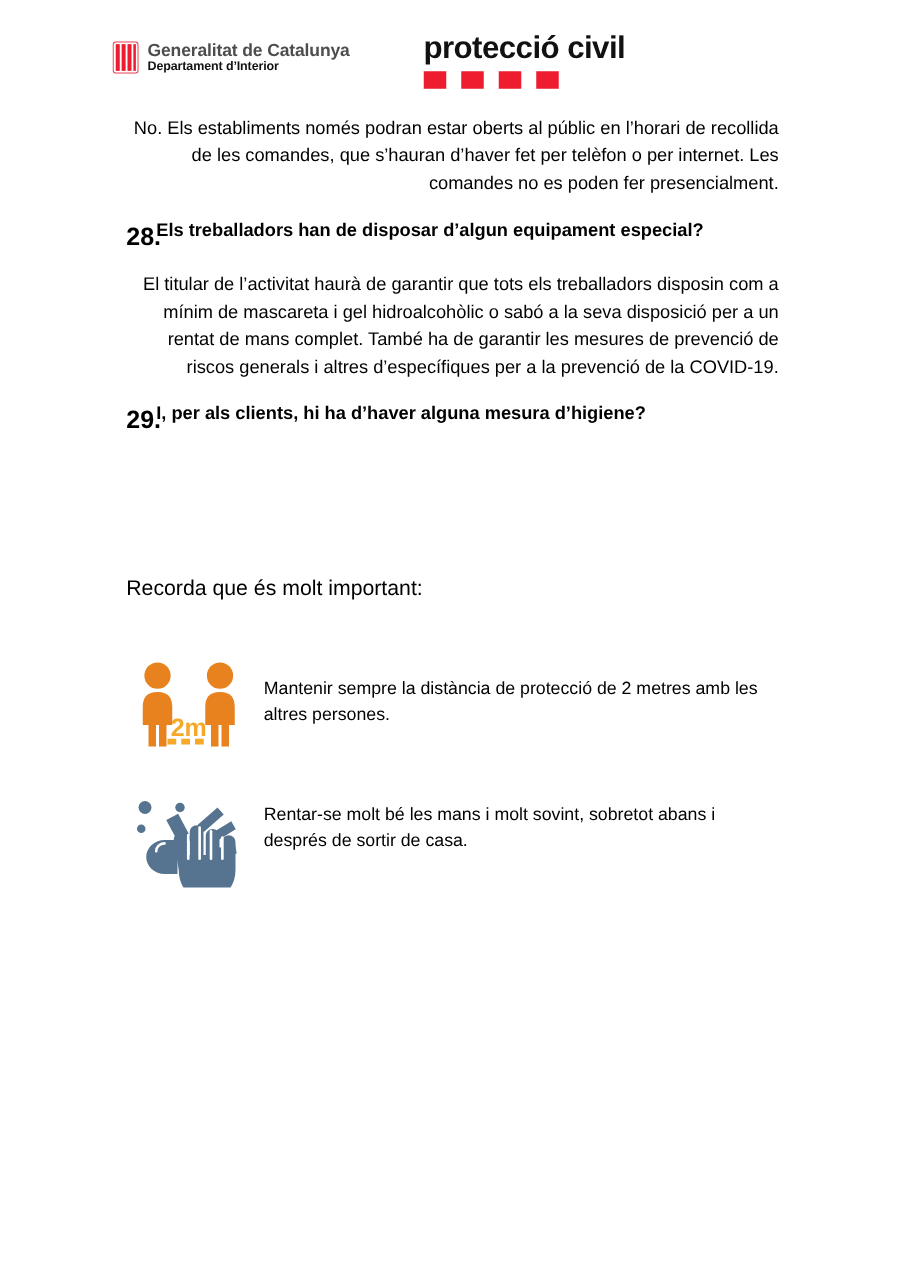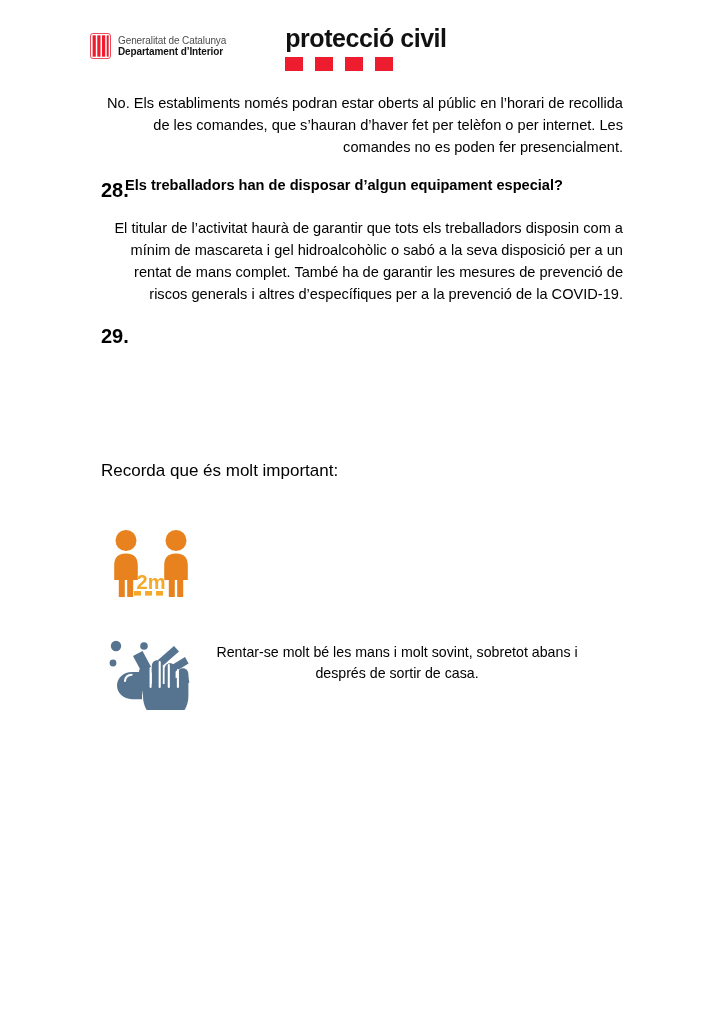--- a/index.html
+++ b/index.html
@@ -55,10 +55,11 @@
     line-height: 1.12;
   }
   .gencat-line1 {
-    font-size: 10px;
+    font-size: 14px;
     color: #4d4d4d;
     letter-spacing: -0.1px;
     white-space: nowrap;
+    font-weight: bold;
   }
   .gencat-line2 {
     font-size: 10px;

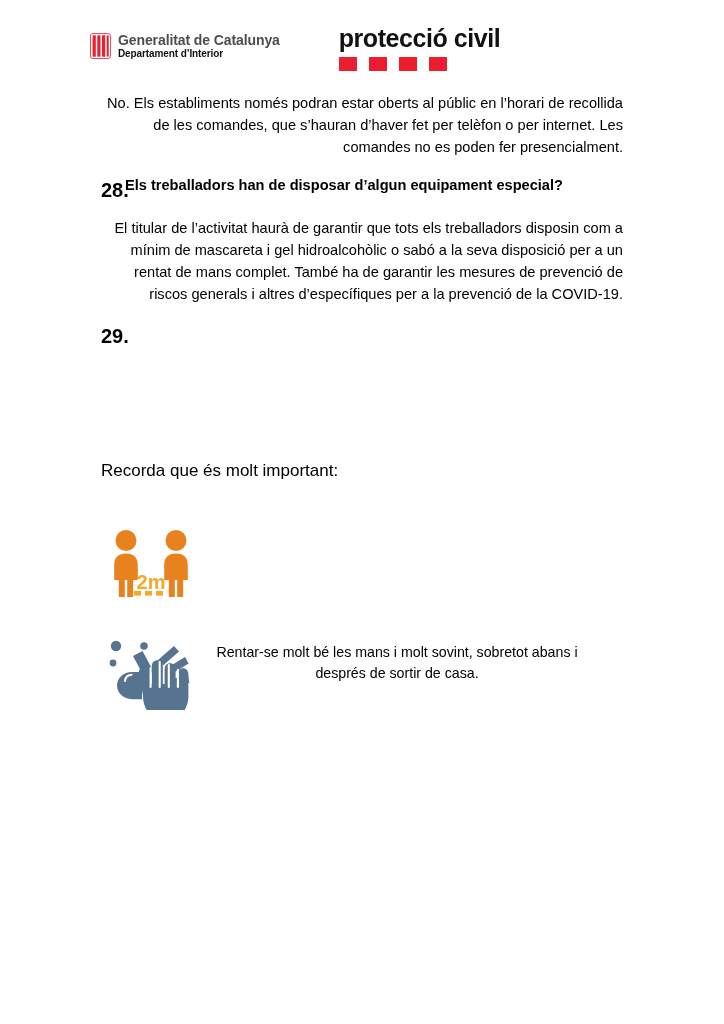--- a/index.html
+++ b/index.html
@@ -208,6 +208,7 @@
 
     <div class="qitem">
       <span class="qnum">29.</span>
+      <span class="qtext">I, per als clients, hi ha d’haver alguna mesura d’higiene?</span>
     </div>
 
   </div>

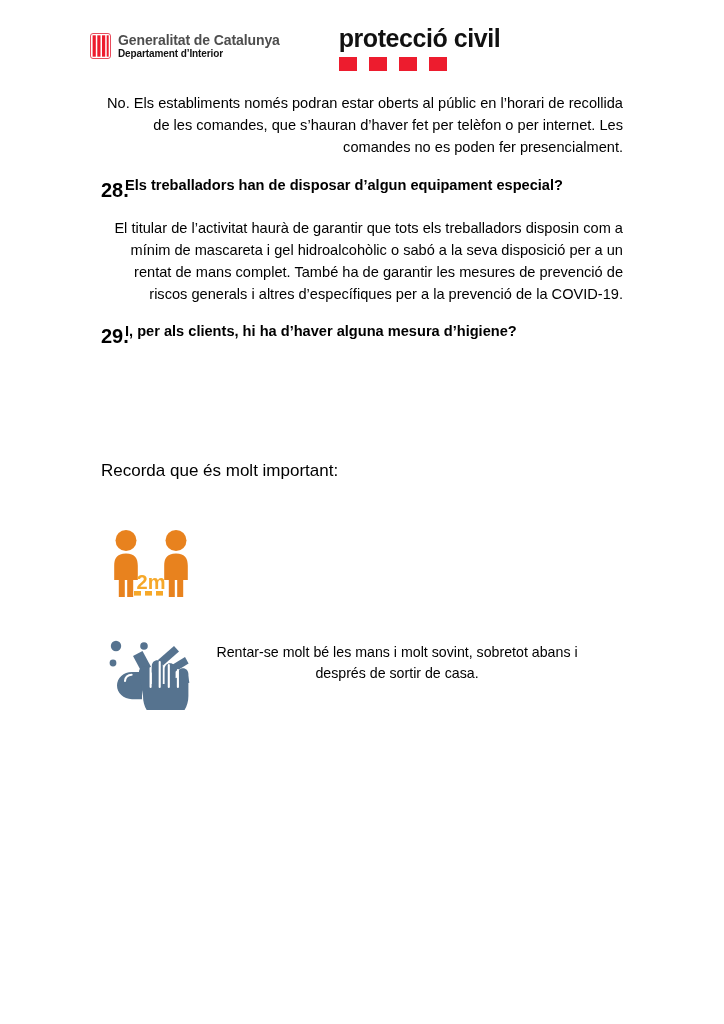--- a/index.html
+++ b/index.html
@@ -234,6 +234,7 @@
         <text x="43" y="61" text-anchor="middle" font-family="Liberation Sans, sans-serif" font-size="20" font-weight="bold" fill="#f6a829">2m</text>
       </svg>
     </div>
+    <div class="tip-text">Mantenir sempre la distància de protecció de 2 metres amb les altres persones.</div>
   </div>
 
   <div class="tip tip-wash">

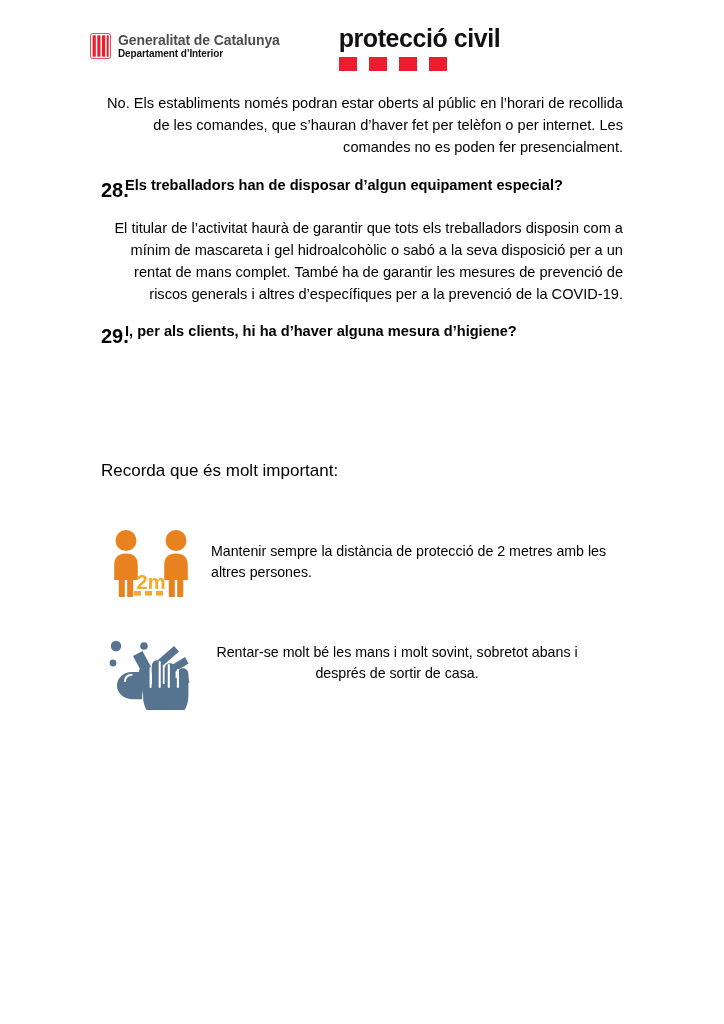--- a/index.html
+++ b/index.html
@@ -159,8 +159,8 @@
   }
   .tip-wash .tip-text {
     width: 400px;
+    margin-left: 14px;
     padding-top: 10px;
-    text-align: center;
   }
 </style>
 </head>

